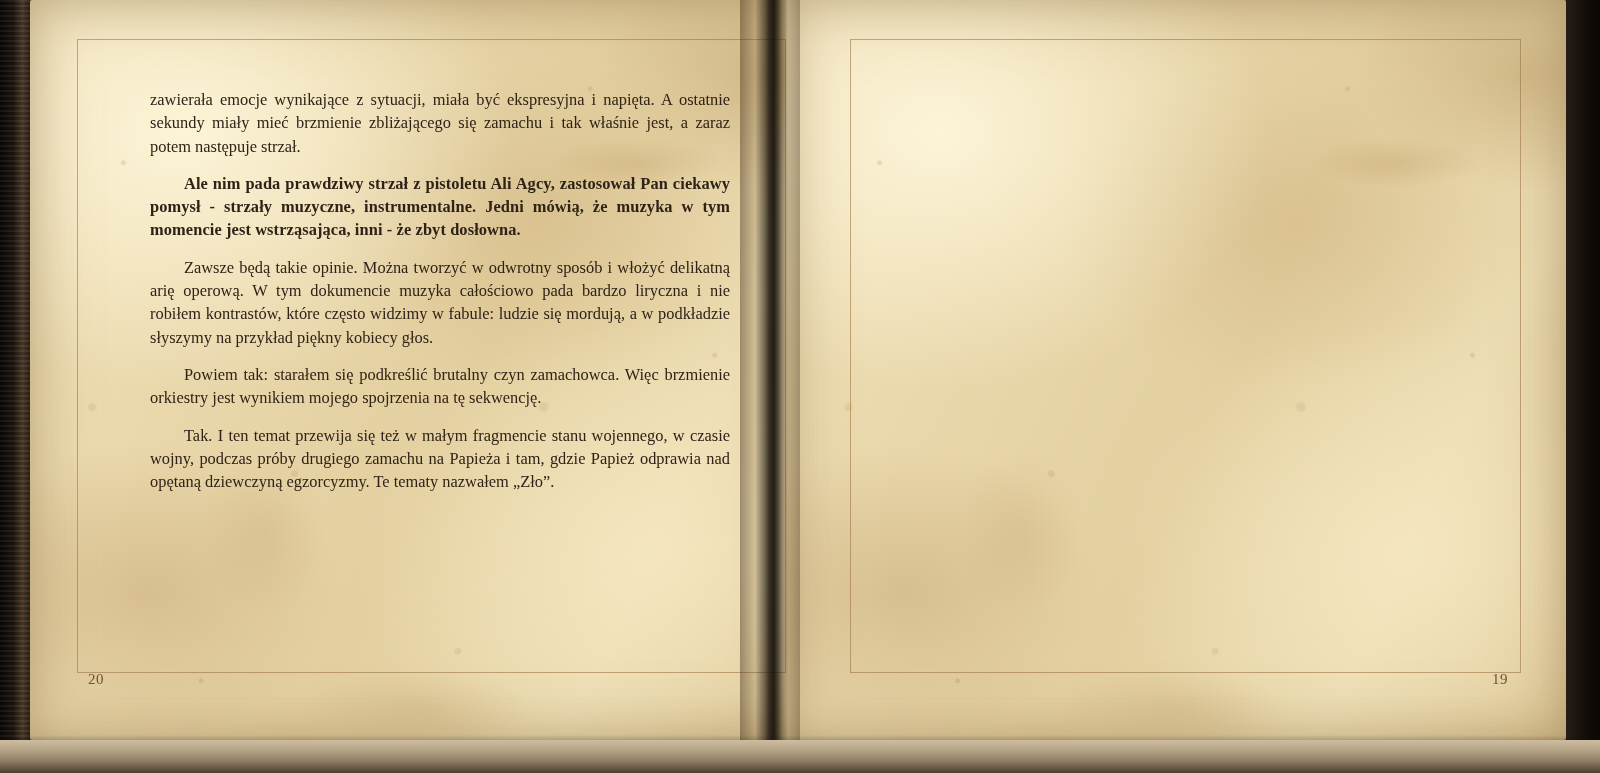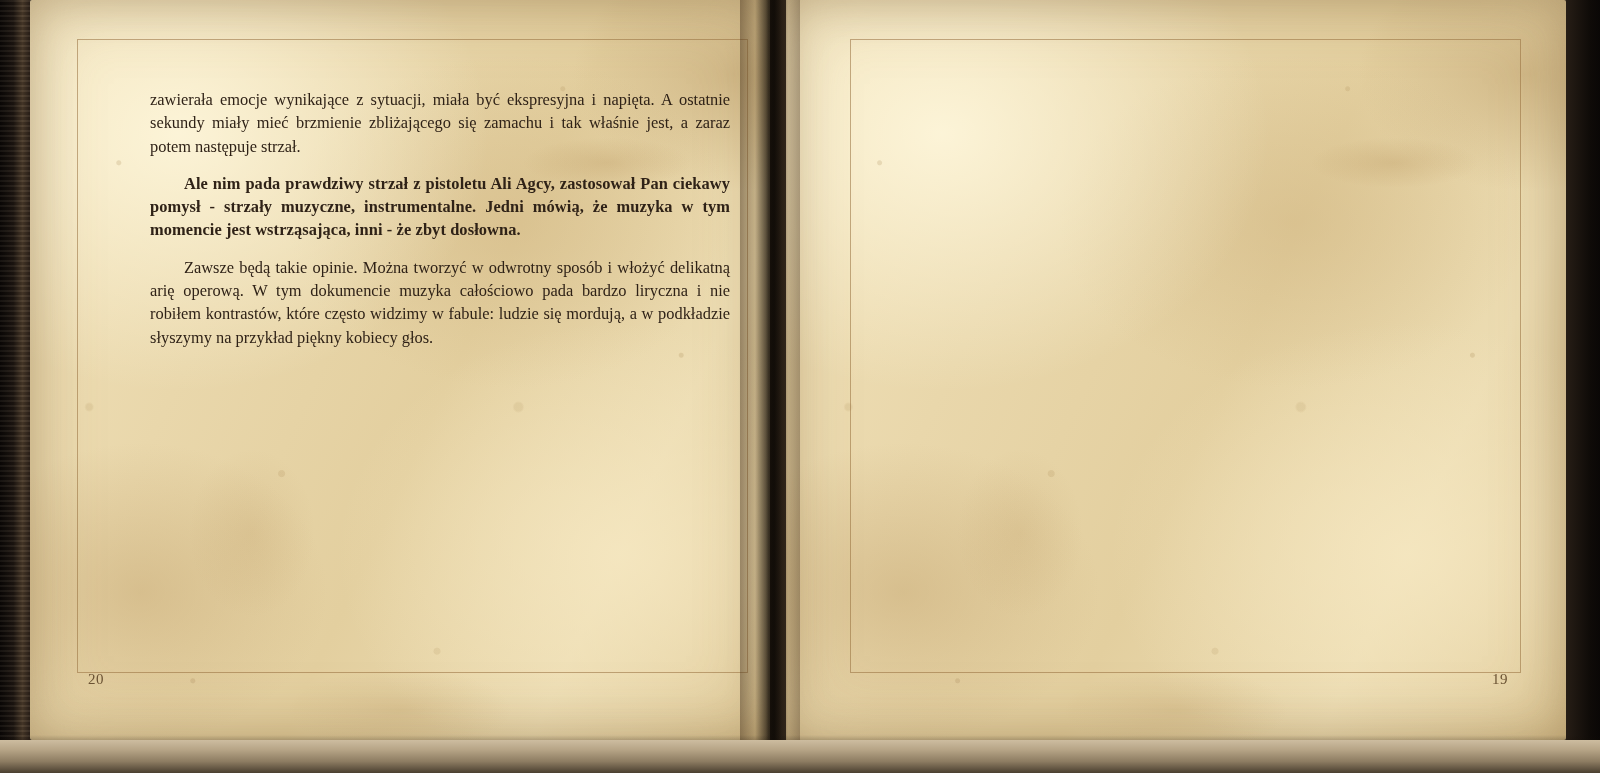--- a/index.html
+++ b/index.html
@@ -57,6 +57,7 @@
     left: 30px;
     width: 740px;
     border-radius: 2px 0 0 2px;
+    padding-left: 38px;
   }
   .page.right {
     left: 786px;

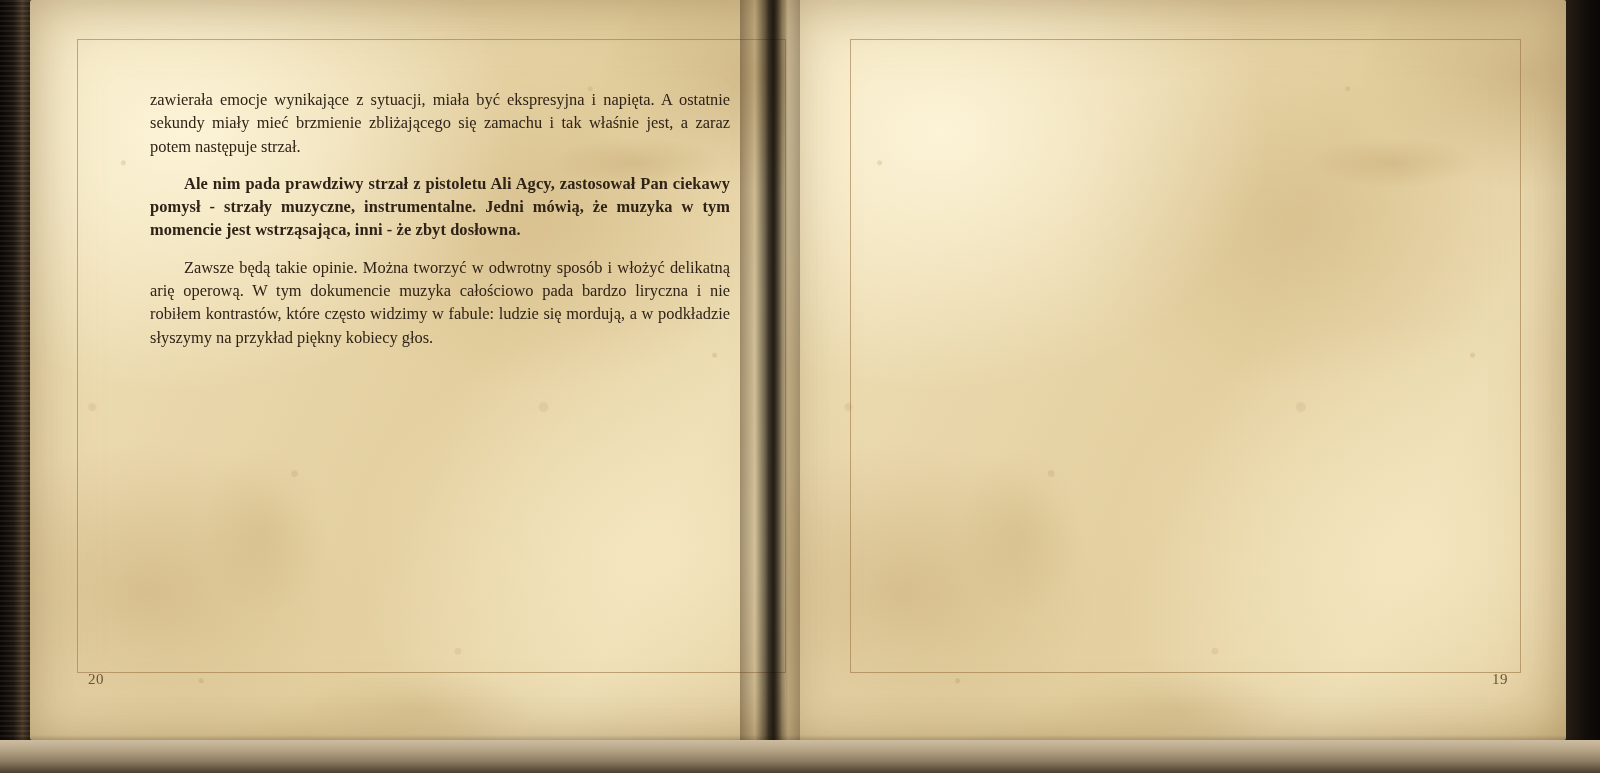--- a/index.html
+++ b/index.html
@@ -198,6 +198,7 @@
       <p class="para flush">zawierała emocje wynikające z sytuacji, miała być ekspresyjna i napięta. A ostatnie sekundy miały mieć brzmienie zbliżającego się zamachu i tak właśnie jest, a zaraz potem następuje strzał.</p>
       <p class="para bold indent2">Ale nim pada prawdziwy strzał z pistoletu Ali Agcy, zastosował Pan ciekawy pomysł - strzały muzyczne, instrumentalne. Jedni mówią, że muzyka w tym momencie jest wstrząsająca, inni - że zbyt dosłowna.</p>
       <p class="para">Zawsze będą takie opinie. Można tworzyć w odwrotny sposób i włożyć delikatną arię operową. W tym dokumencie muzyka całościowo pada bardzo liryczna i nie robiłem kontrastów, które często widzimy w fabule: ludzie się mordują, a w podkładzie słyszymy na przykład piękny kobiecy głos.</p>
+      <p class="para">Powiem tak: starałem się podkreślić brutalny czyn zamachowca. Więc brzmienie orkiestry jest wynikiem mojego spojrzenia na tę sekwencję.</p>
     </div>
 
     <div class="folio">20</div>

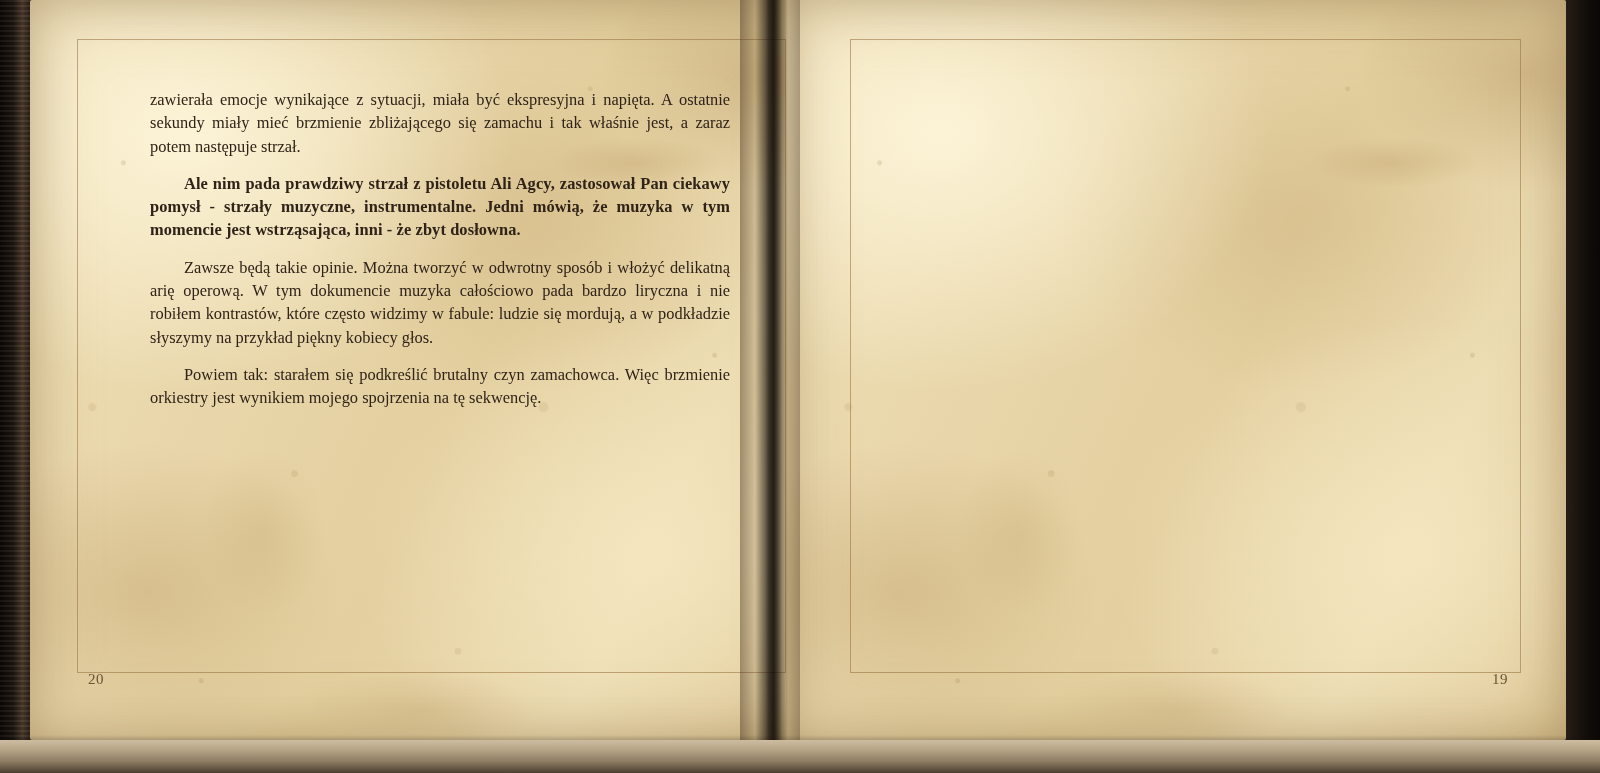--- a/index.html
+++ b/index.html
@@ -199,6 +199,7 @@
       <p class="para bold indent2">Ale nim pada prawdziwy strzał z pistoletu Ali Agcy, zastosował Pan ciekawy pomysł - strzały muzyczne, instrumentalne. Jedni mówią, że muzyka w tym momencie jest wstrząsająca, inni - że zbyt dosłowna.</p>
       <p class="para">Zawsze będą takie opinie. Można tworzyć w odwrotny sposób i włożyć delikatną arię operową. W tym dokumencie muzyka całościowo pada bardzo liryczna i nie robiłem kontrastów, które często widzimy w fabule: ludzie się mordują, a w podkładzie słyszymy na przykład piękny kobiecy głos.</p>
       <p class="para">Powiem tak: starałem się podkreślić brutalny czyn zamachowca. Więc brzmienie orkiestry jest wynikiem mojego spojrzenia na tę sekwencję.</p>
+      <p class="para">Tak. I ten temat przewija się też w małym fragmencie stanu wojennego, w czasie wojny, podczas próby drugiego zamachu na Papieża i tam, gdzie Papież odprawia nad opętaną dziewczyną egzorcyzmy. Te tematy nazwałem „Zło”.</p>
     </div>
 
     <div class="folio">20</div>

